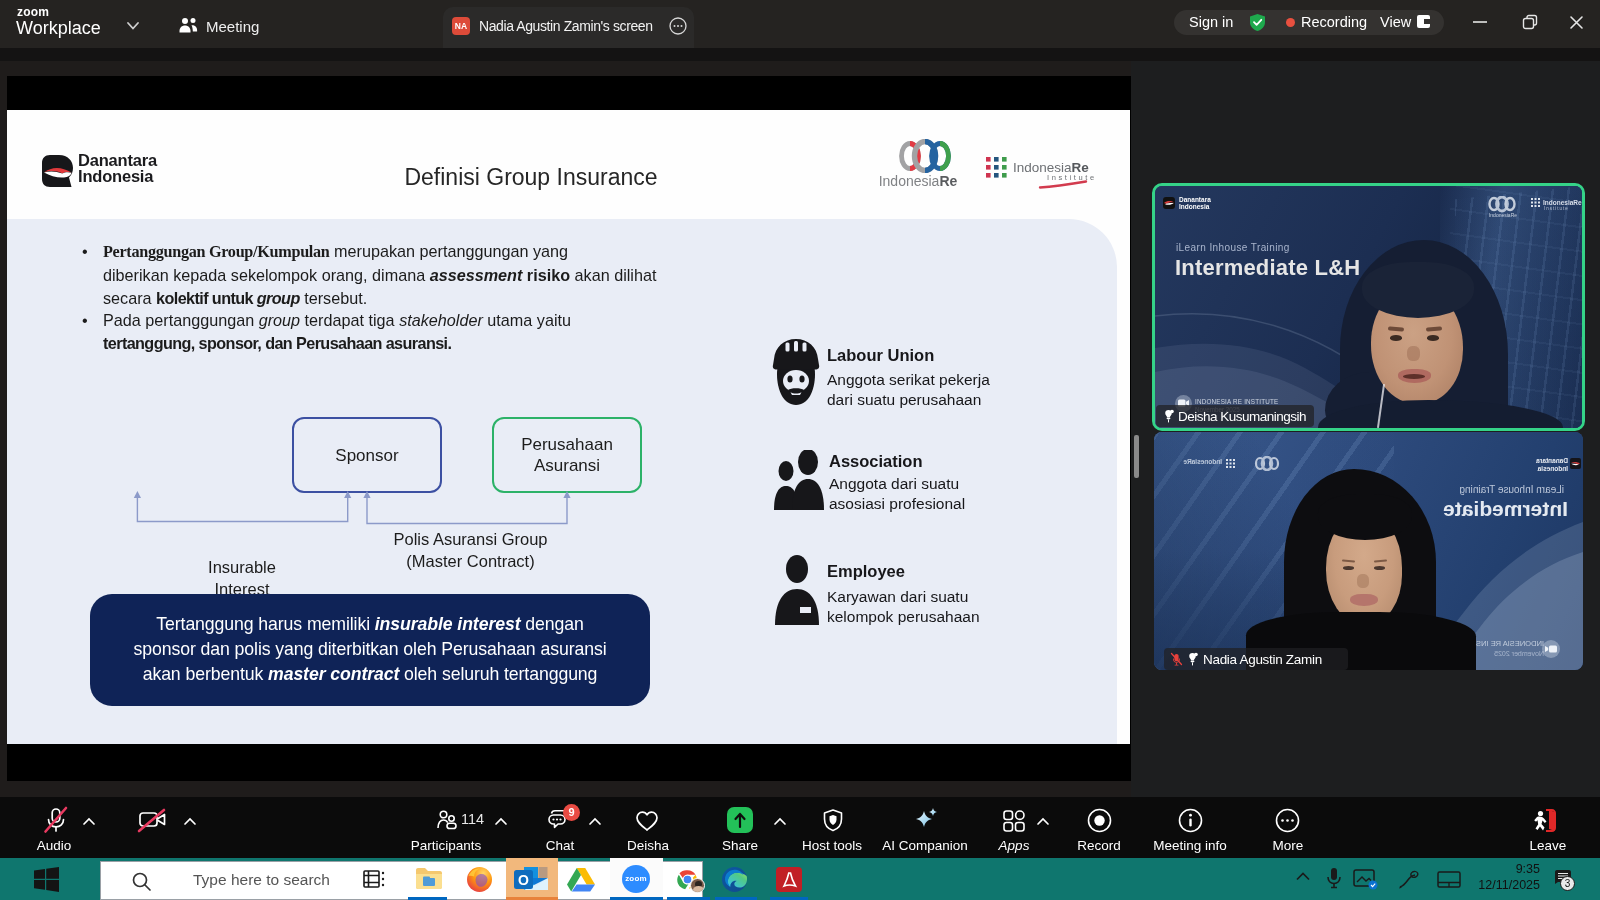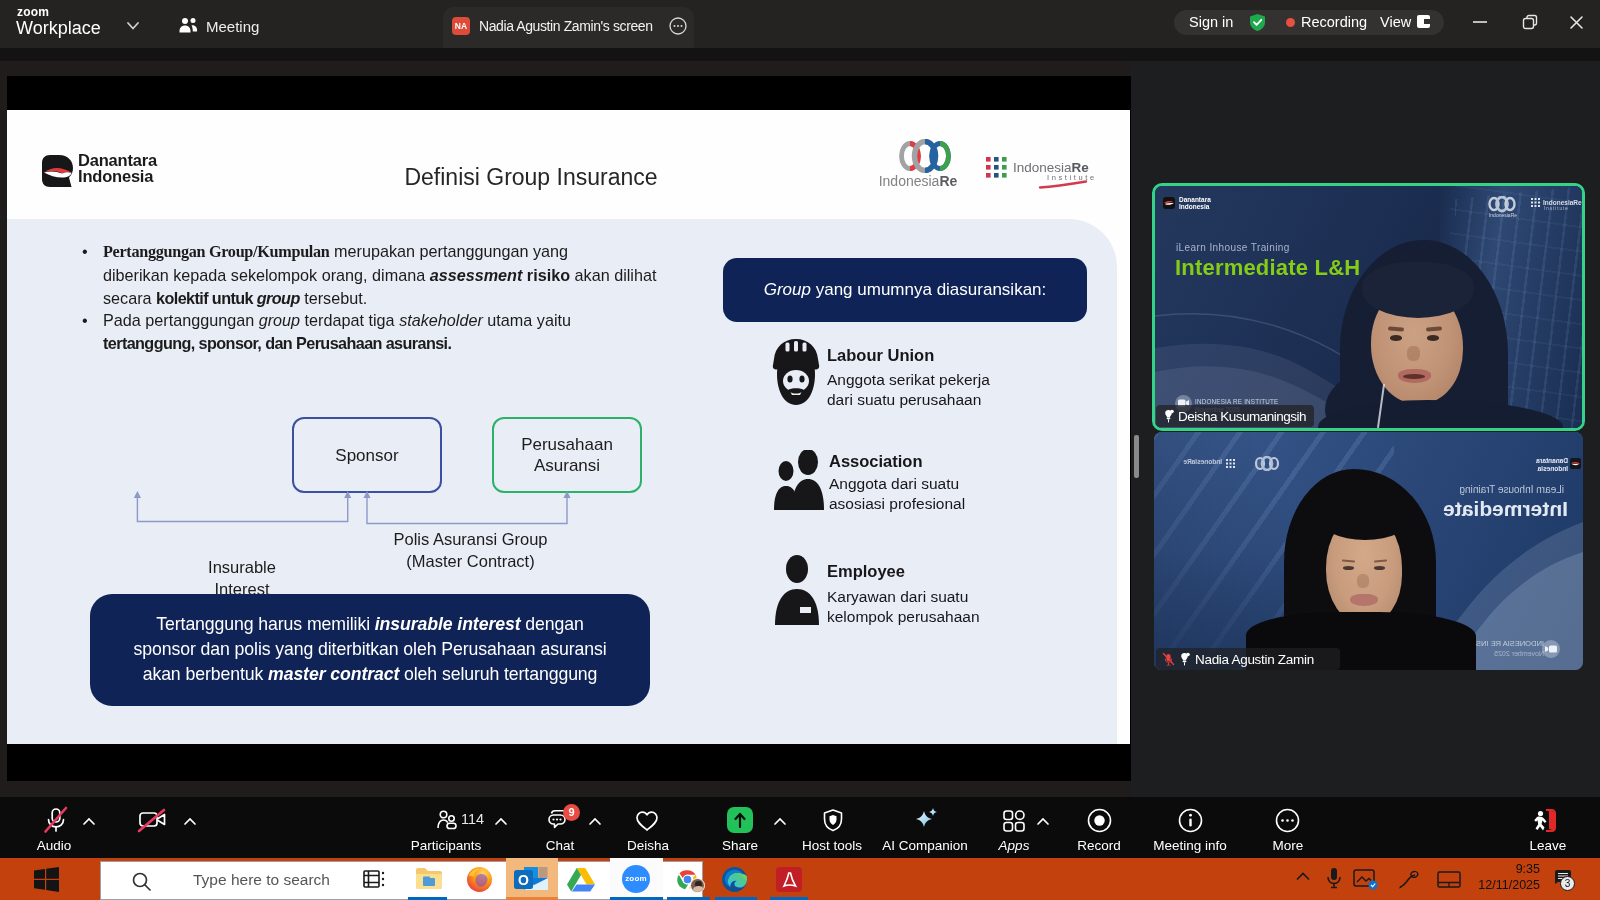--- a/index.html
+++ b/index.html
@@ -221,7 +221,7 @@
   </svg>
 
   <div class="abs" style="left:21px;top:56px;color:#a9b5cd;font-size:10px;letter-spacing:0.4px;">iLearn Inhouse Training</div>
-  <div class="abs" style="left:20px;top:69px;color:#84cc16;font-size:22px;font-weight:bold;letter-spacing:0.2px;">Intermediate L&amp;H</div>
+  <div class="abs" style="left:20px;top:69px;color:#e5e5e5;font-size:22px;font-weight:bold;letter-spacing:0.2px;">Intermediate L&amp;H</div>
 
   <div class="abs" style="left:8px;top:11px;width:12px;height:12px;background:#111;border-radius:3px;"></div>
   <svg class="abs" style="left:9px;top:14px;" width="10" height="6" viewBox="0 0 10 6">

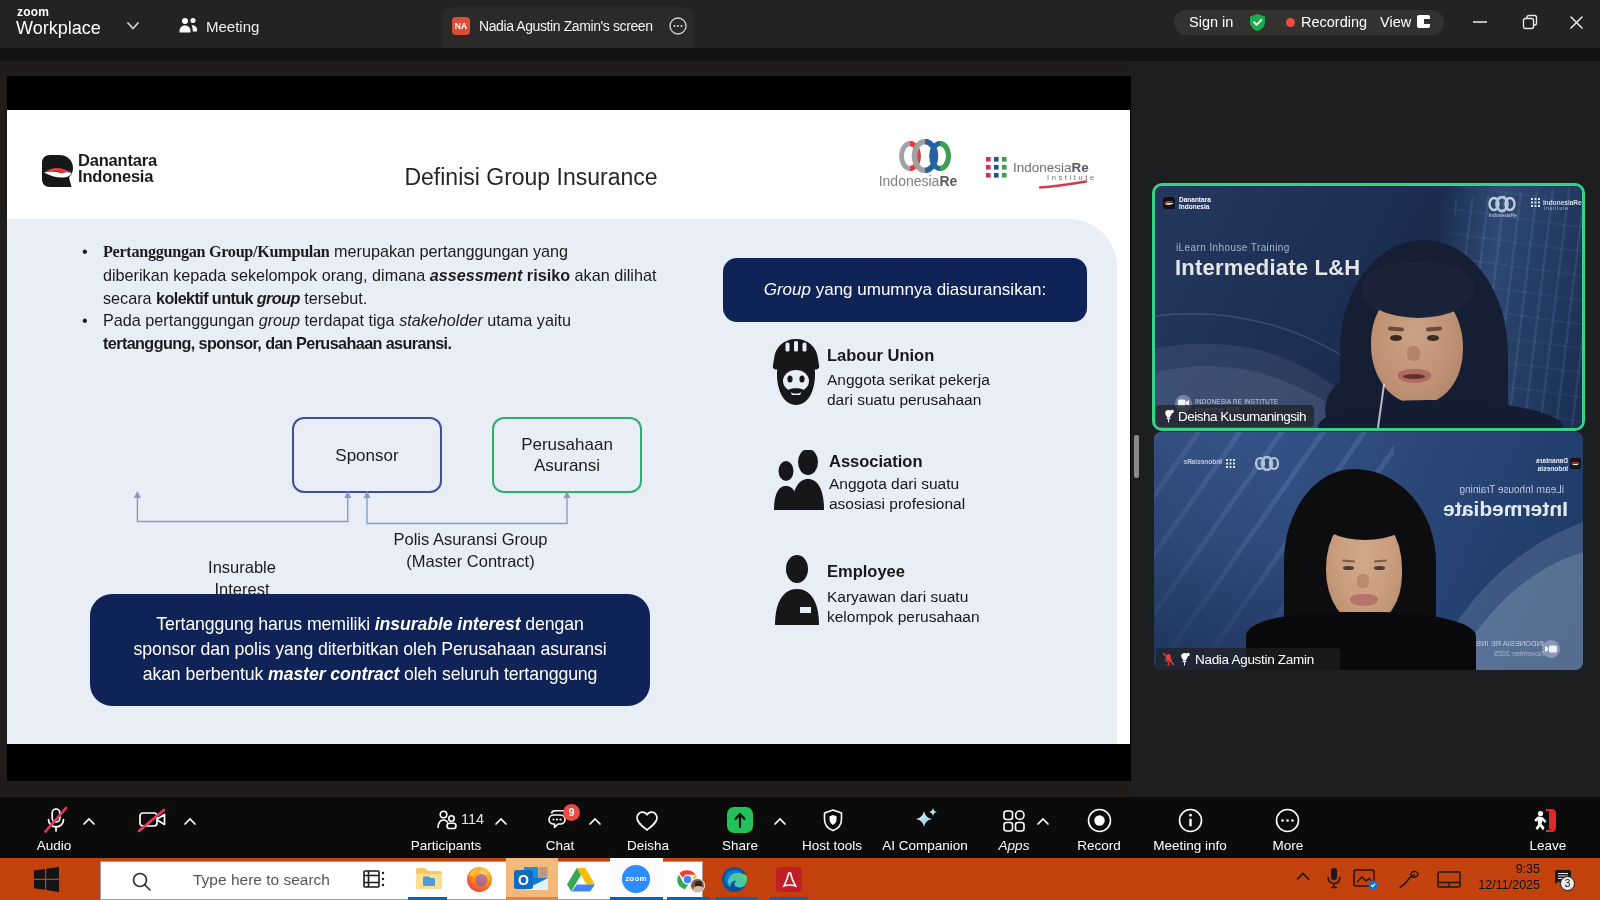--- a/index.html
+++ b/index.html
@@ -159,7 +159,6 @@
 
   <div class="abs" style="left:373px;top:418px;width:181px;text-align:center;font-size:16.5px;line-height:22px;color:#1c1c1c;">Polis Asuransi Group<br>(Master Contract)</div>
 
-  <div class="abs" style="left:716px;top:148px;width:364px;height:64px;background:#0f2357;border-radius:14px;color:#fff;text-align:center;font-size:17px;line-height:64px;"><i>Group</i>&nbsp;yang umumnya diasuransikan:</div>
 
   <svg class="abs" style="left:764px;top:229px;" width="50" height="75" viewBox="0 0 50 75">
     <g fill="#17171a">

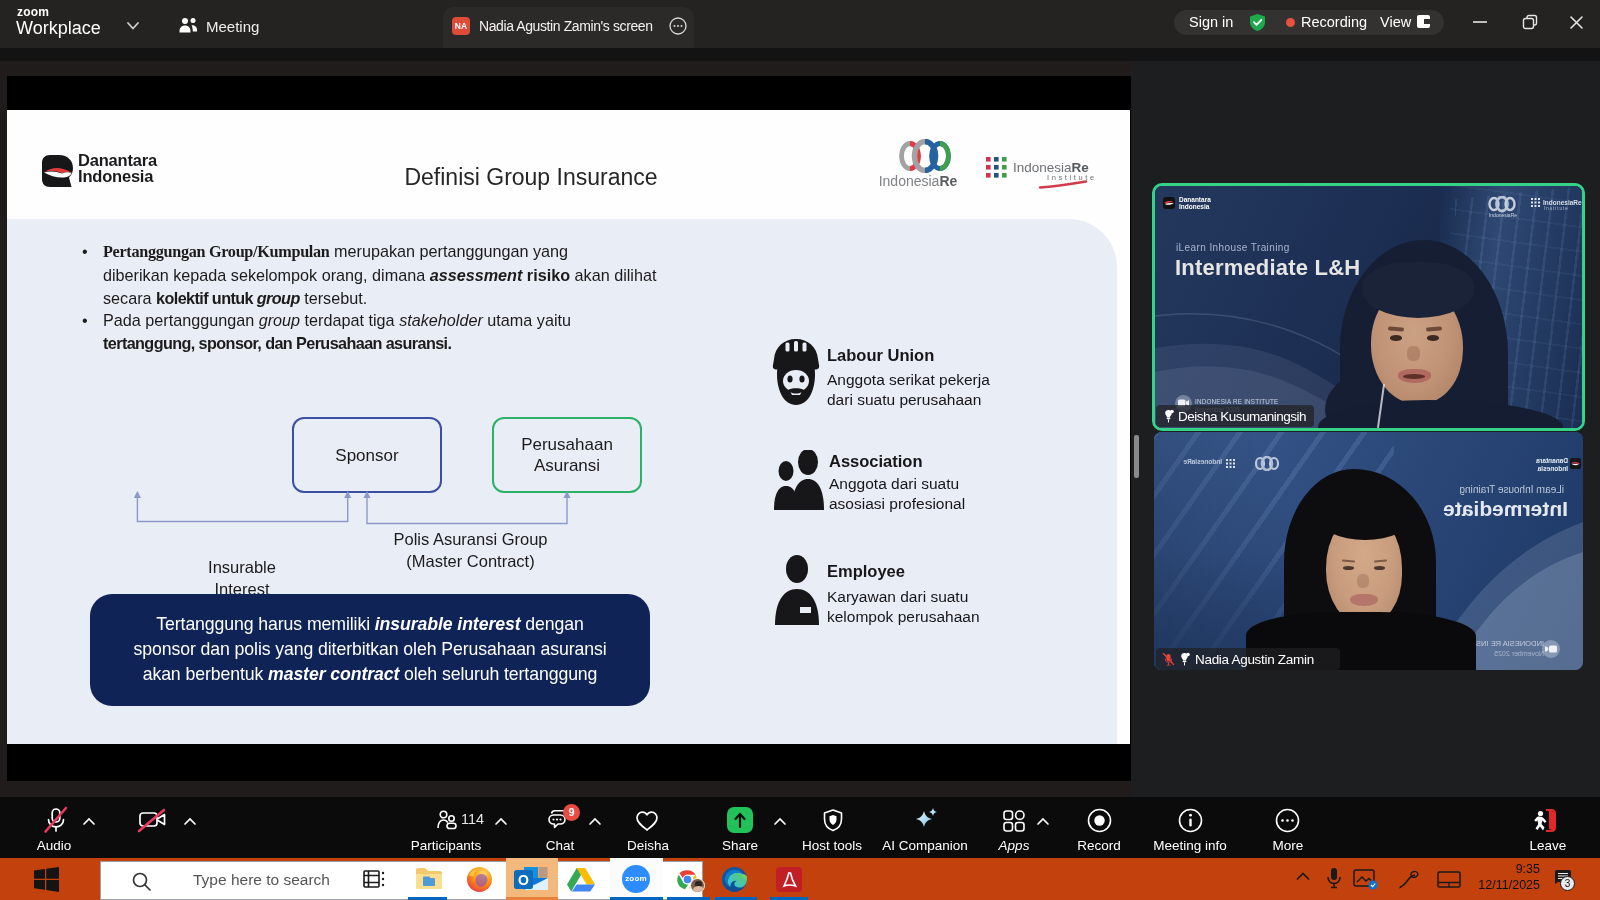--- a/index.html
+++ b/index.html
@@ -352,7 +352,7 @@
       <path d="M3.2 2.8 L0 1 V7 L3.2 5.2 Z" fill="#eef2f8"></path>
     </svg>
 
-  <div class="abs" style="left:2px;top:216px;width:184px;height:22px;background:rgba(32,32,34,0.72);border-radius:4px;">
+  <div class="abs" style="left:10px;top:216px;width:184px;height:22px;background:rgba(32,32,34,0.72);border-radius:4px;">
     <svg class="abs" style="left:5px;top:4px;" width="15" height="15" viewBox="0 0 15 15">
       <g fill="#e8413c">
           <path d="M7.5 2 C6.3 2 5.4 2.9 5.4 4.1 V7.2 C5.4 8.4 6.3 9.3 7.5 9.3 C8.7 9.3 9.6 8.4 9.6 7.2 V4.1 C9.6 2.9 8.7 2 7.5 2 Z"></path>

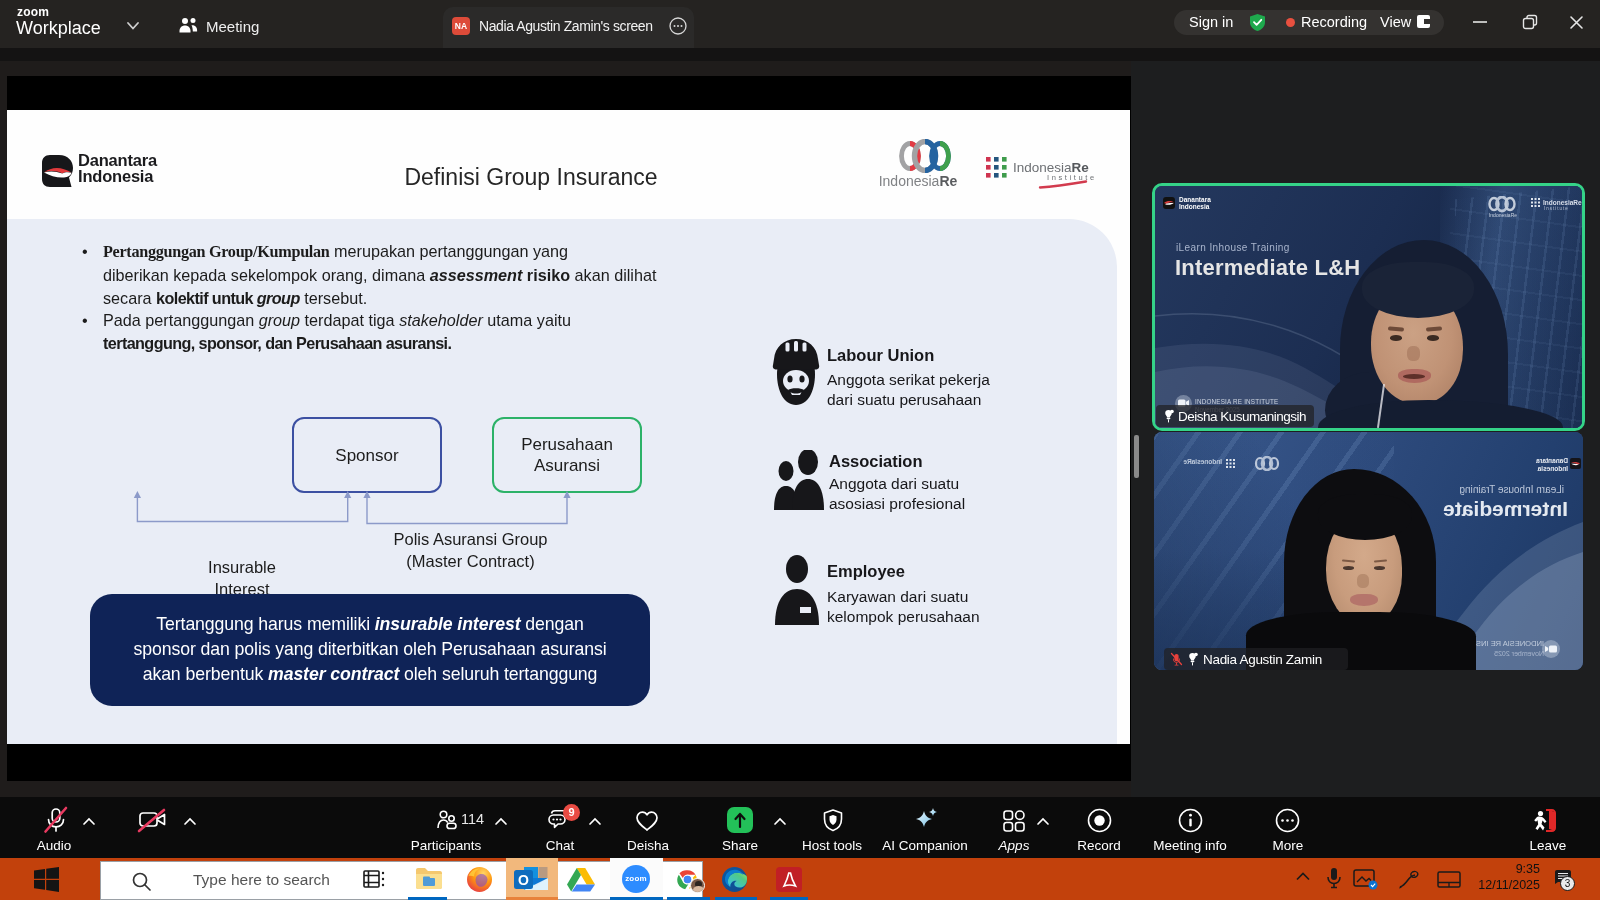--- a/index.html
+++ b/index.html
@@ -29,7 +29,7 @@
   #toolbar { left:0; top:797px; width:1600px; height:61px; background:#0b0b0b; }
 
   
-  #taskbar { left:0; top:858px; width:1600px; height:42px; background:#c2410c; }
+  #taskbar { left:0; top:858px; width:1600px; height:42px; background:#0f766e; }
 
   .sbox { border:2px solid; border-radius:12px; background:#e9edf6;
           display:flex; align-items:center; justify-content:center; text-align:center;

